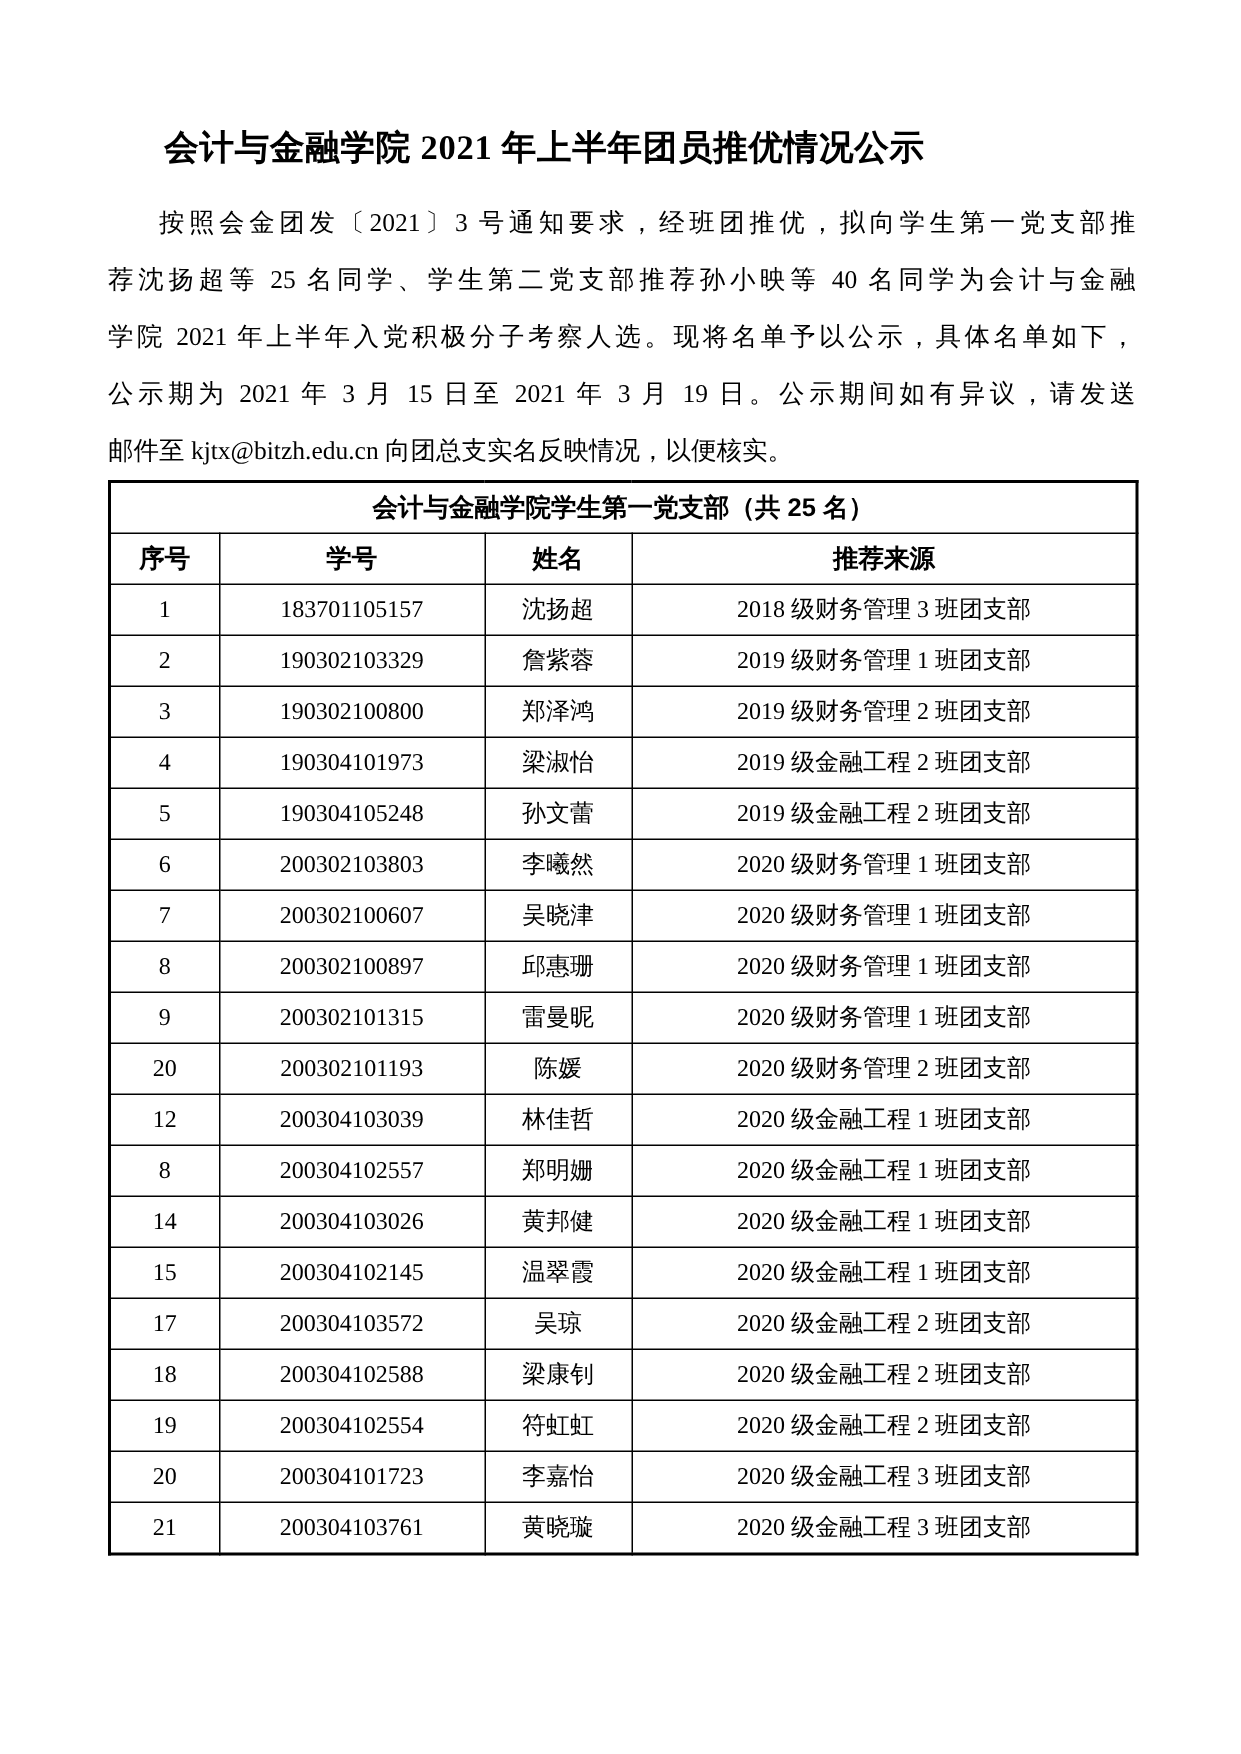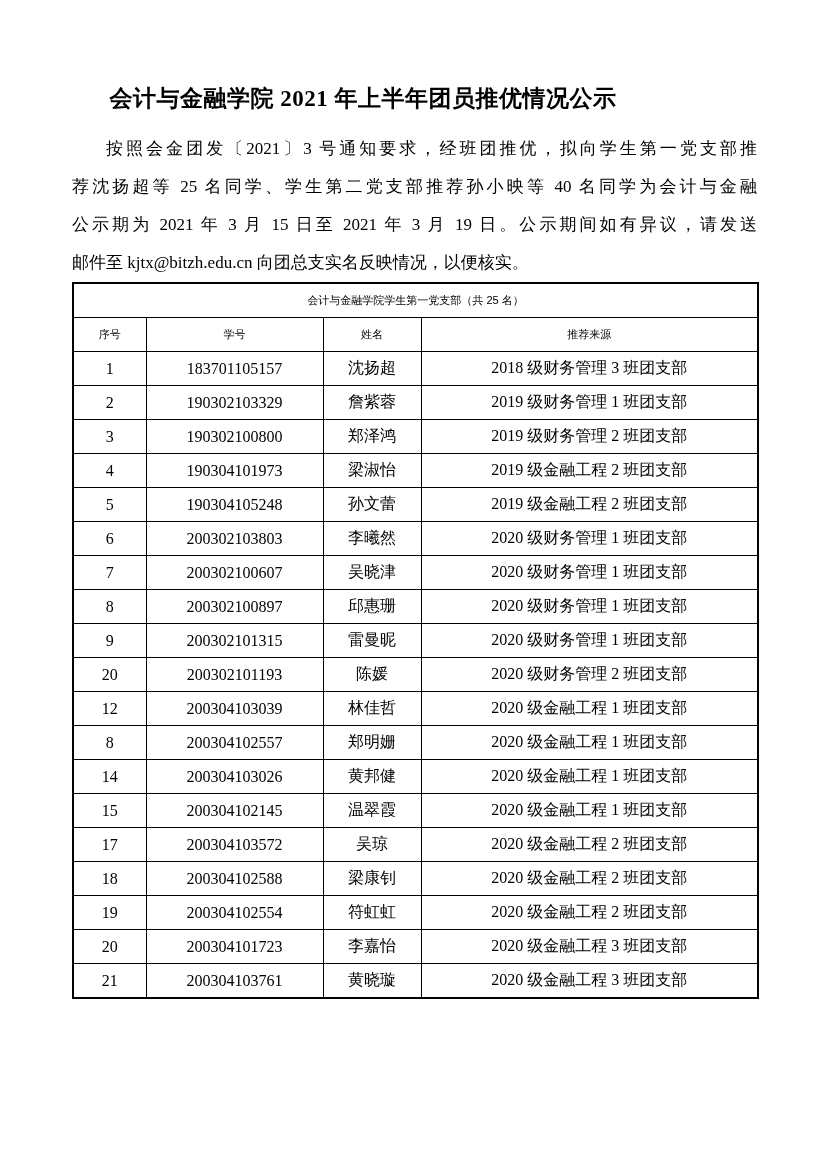--- a/index.html
+++ b/index.html
@@ -89,6 +89,7 @@
   <div class="paragraph">
     <div class="para-line first">按照会金团发〔2021〕3 号通知要求，经班团推优，拟向学生第一党支部推</div>
     <div class="para-line">荐沈扬超等 25 名同学、学生第二党支部推荐孙小映等 40 名同学为会计与金融</div>
+    <div class="para-line">学院 2021 年上半年入党积极分子考察人选。现将名单予以公示，具体名单如下，</div>
     <div class="para-line">公示期为 2021 年 3 月 15 日至 2021 年 3 月 19 日。公示期间如有异议，请发送</div>
     <div class="para-line last">邮件至 kjtx@bitzh.edu.cn 向团总支实名反映情况，以便核实。</div>
   </div>

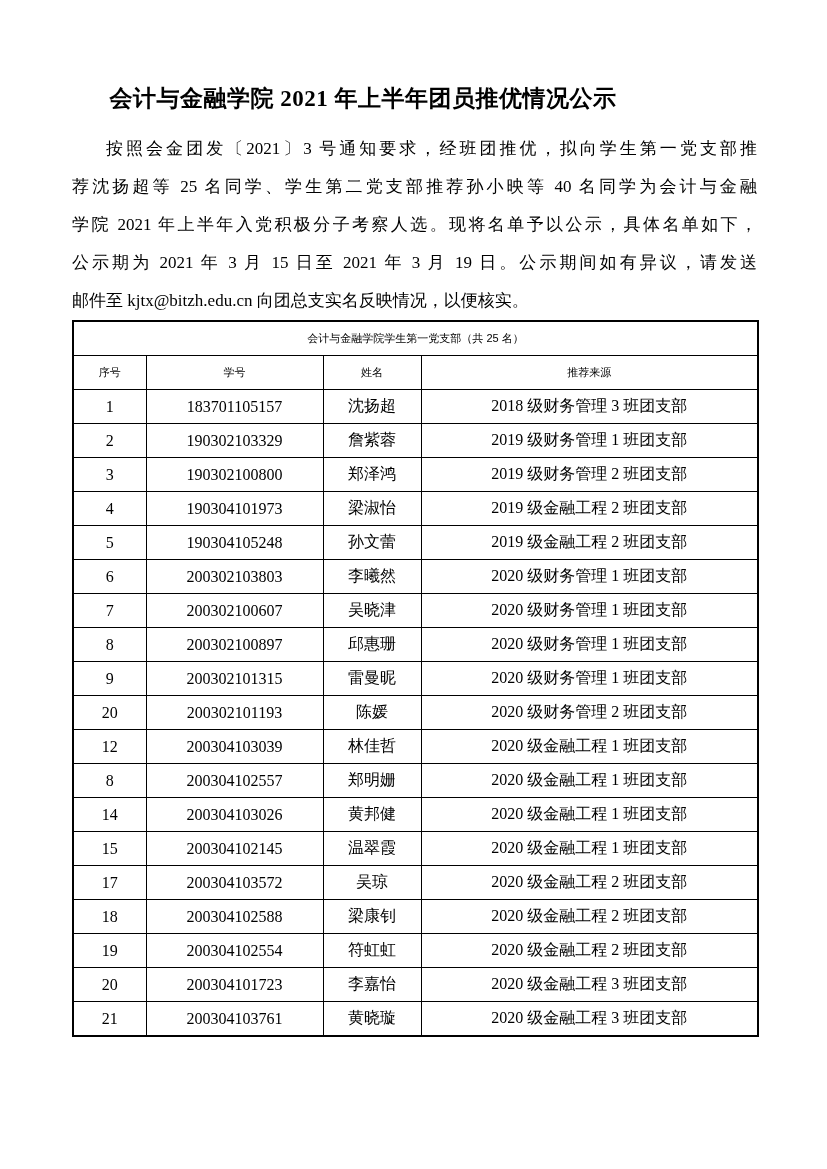--- a/index.html
+++ b/index.html
@@ -66,8 +66,8 @@
   }
   table.roster th {
     font-family: "Liberation Sans", "DejaVu Sans", sans-serif;
-    font-weight: normal;
-    font-size: 11px;
+    font-weight: bold;
+    font-size: 17px;
   }
   table.roster td {
     font-family: "Liberation Serif", "DejaVu Serif", serif;

